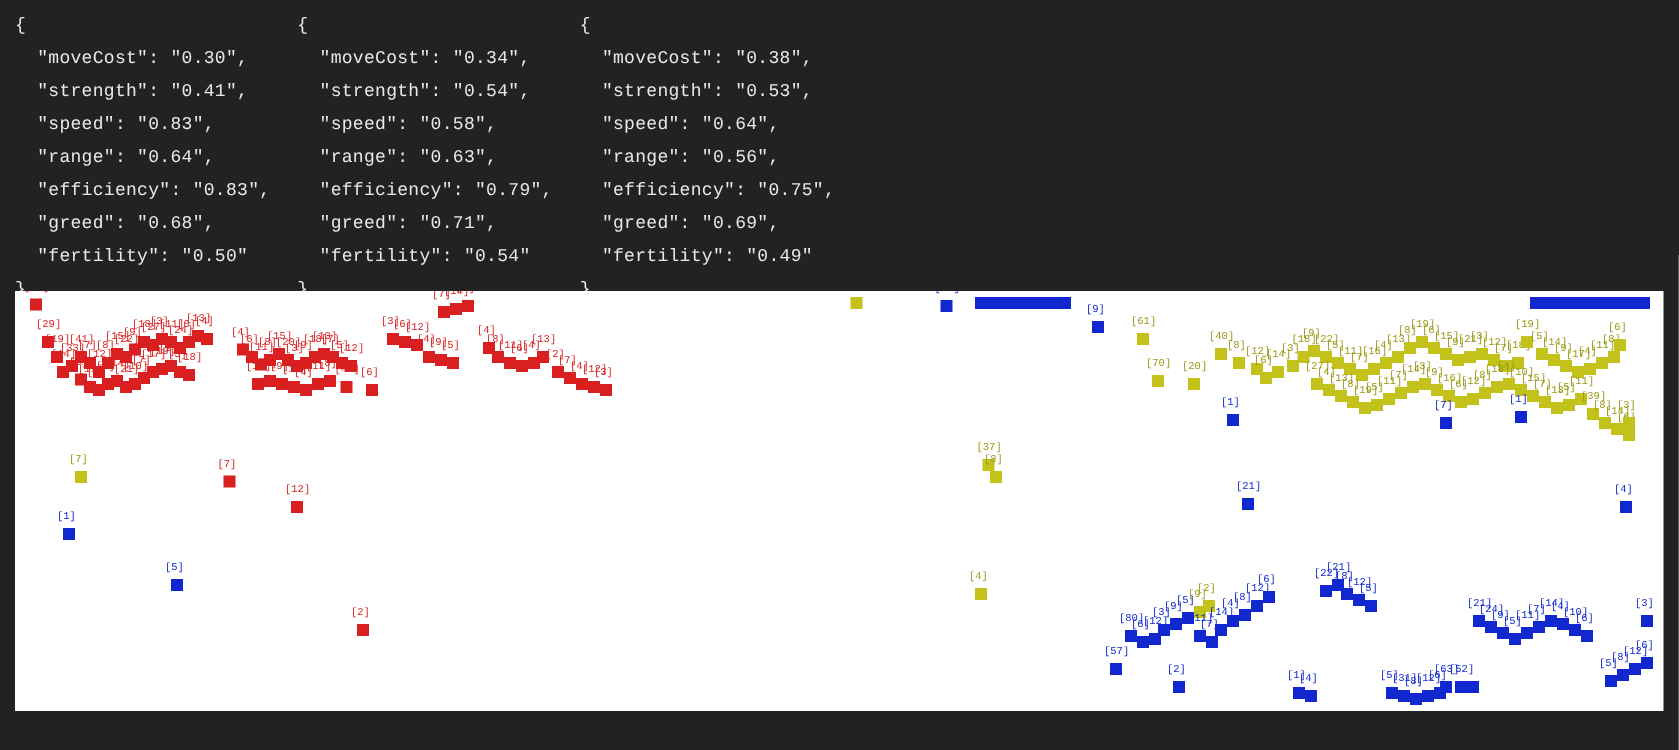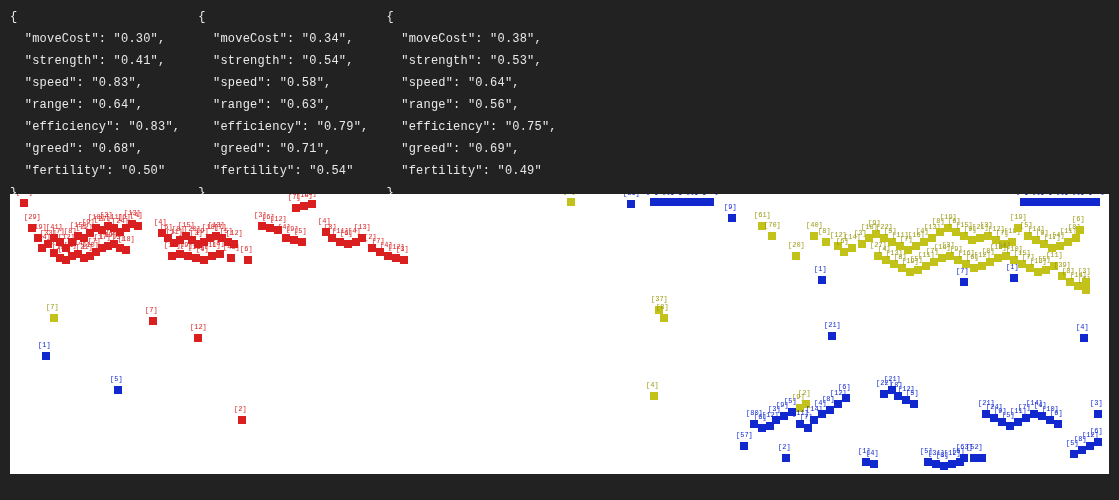--- a/index.html
+++ b/index.html
@@ -338,7 +338,7 @@
     <div class="agent olive" style="left: 748px; top: 28px;">
       <span class="lbl">[61]</span>
     </div>
-    <div class="agent olive" style="left: 758px; top: 38px; text-align: right;">
+    <div class="agent olive" style="left: 758px; top: 56px; text-align: right;">
       <span class="lbl">[70]</span>
     </div>
     <div class="agent olive" style="left: 782px; top: 58px;">

